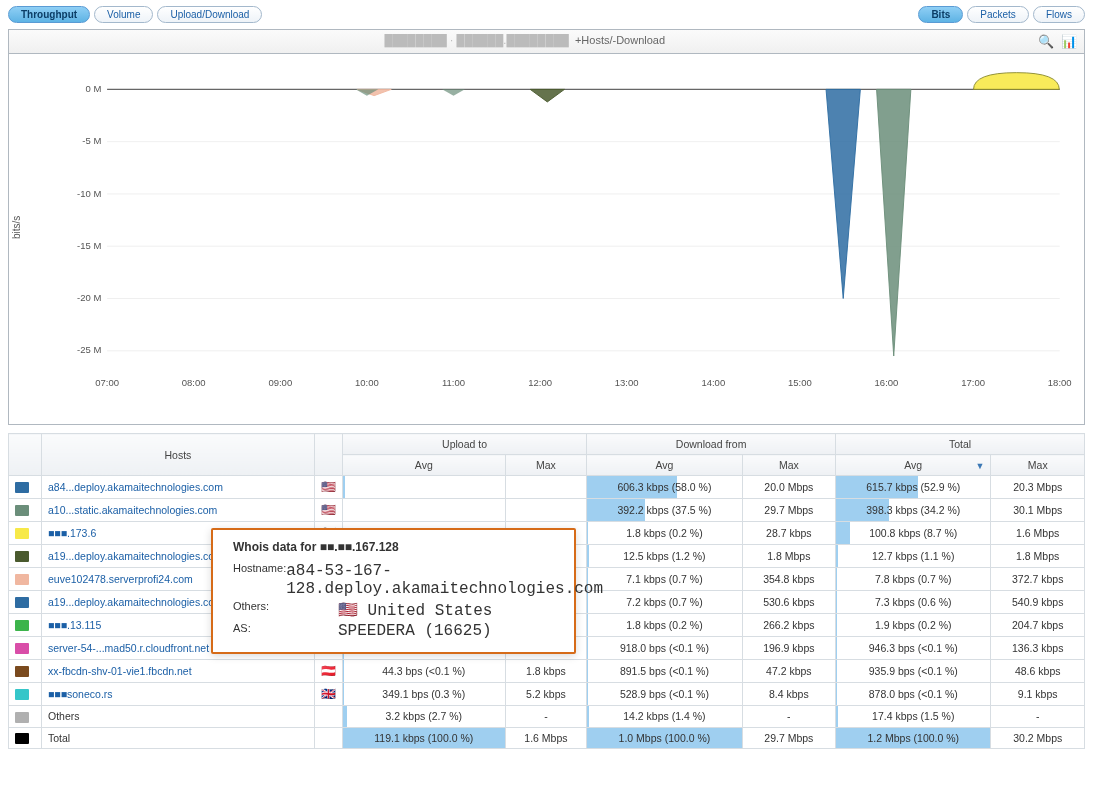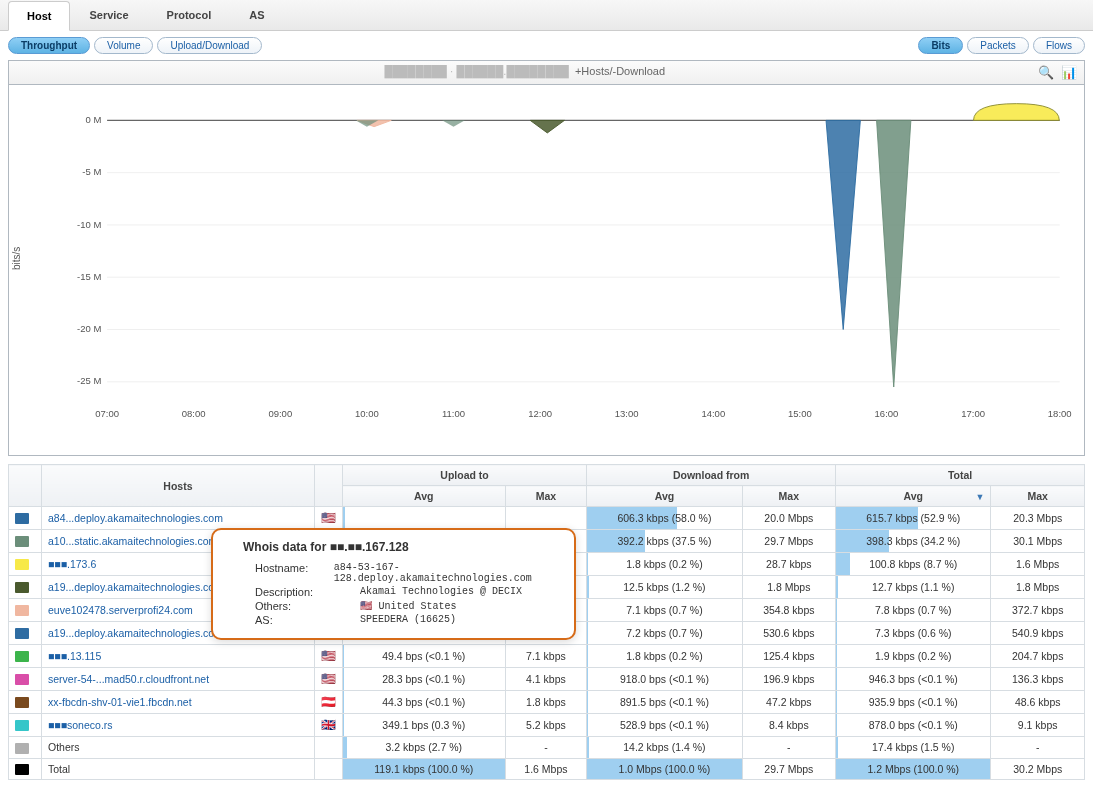--- a/index.html
+++ b/index.html
@@ -47,14 +47,6 @@
 
 <div class="container">
 
-<div class="topbar">
-  <div class="tabs" id="tabs">
-        <div class="tab active">Host</div>
-        <div class="tab">Service</div>
-        <div class="tab">Protocol</div>
-        <div class="tab">AS</div>
-      </div>
-</div>
 
 <div class="pillbar">
   <div class="pillgroup" id="pills-left">

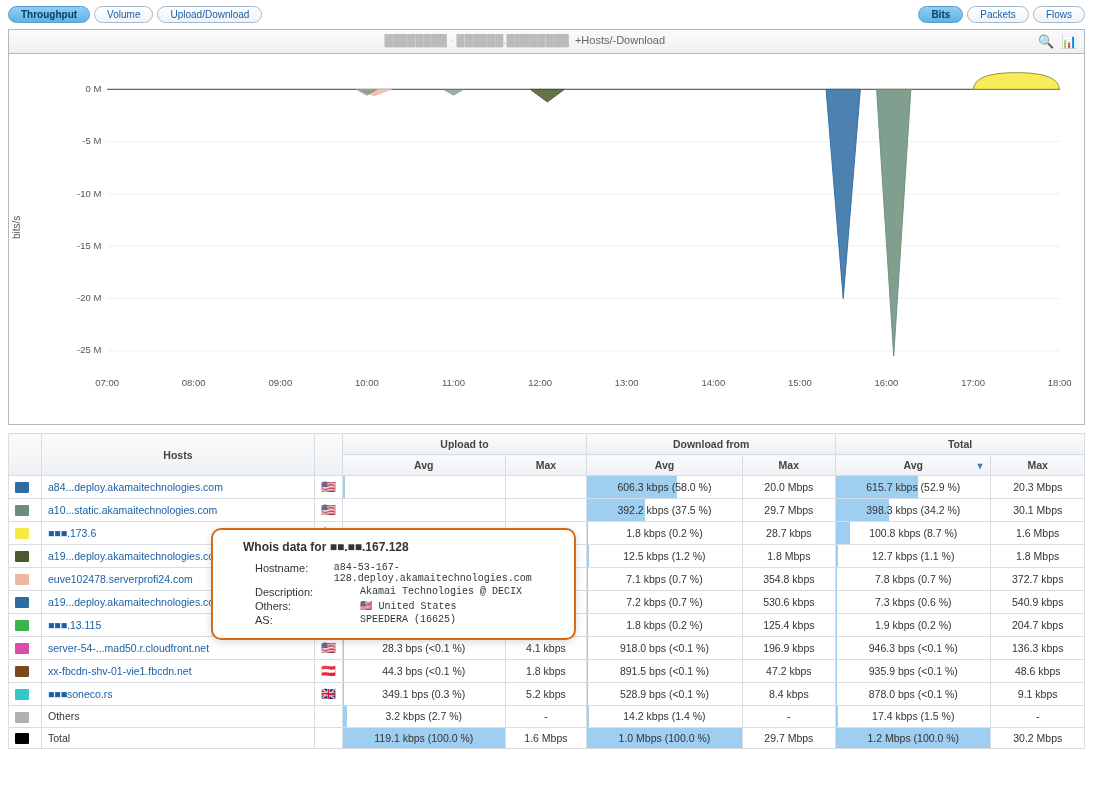--- a/index.html
+++ b/index.html
@@ -26,7 +26,7 @@
 .tablewrap { padding: 8px; }
 table { width: 100%; border-collapse: collapse; font-size: 10.5px; }
 th, td { border: 1px solid #d7dde2; padding: 4px 6px; }
-th { background: linear-gradient(#fafbfc,#eef1f4); color:#444; font-weight: bold; position: relative; }
+th { background: linear-gradient(#fafbfc,#eef1f4); color:#444; font-weight: normal; position: relative; }
 th.sorted::after { content:"▼"; color:#3c78b5; font-size:9px; position:absolute; right:6px; top:6px; }
 .swatch { display:inline-block; width:14px; height:11px; margin-right:6px; vertical-align:middle; border-radius:1px; }
 .hostlink { color:#1b5fa6; text-decoration:none; }

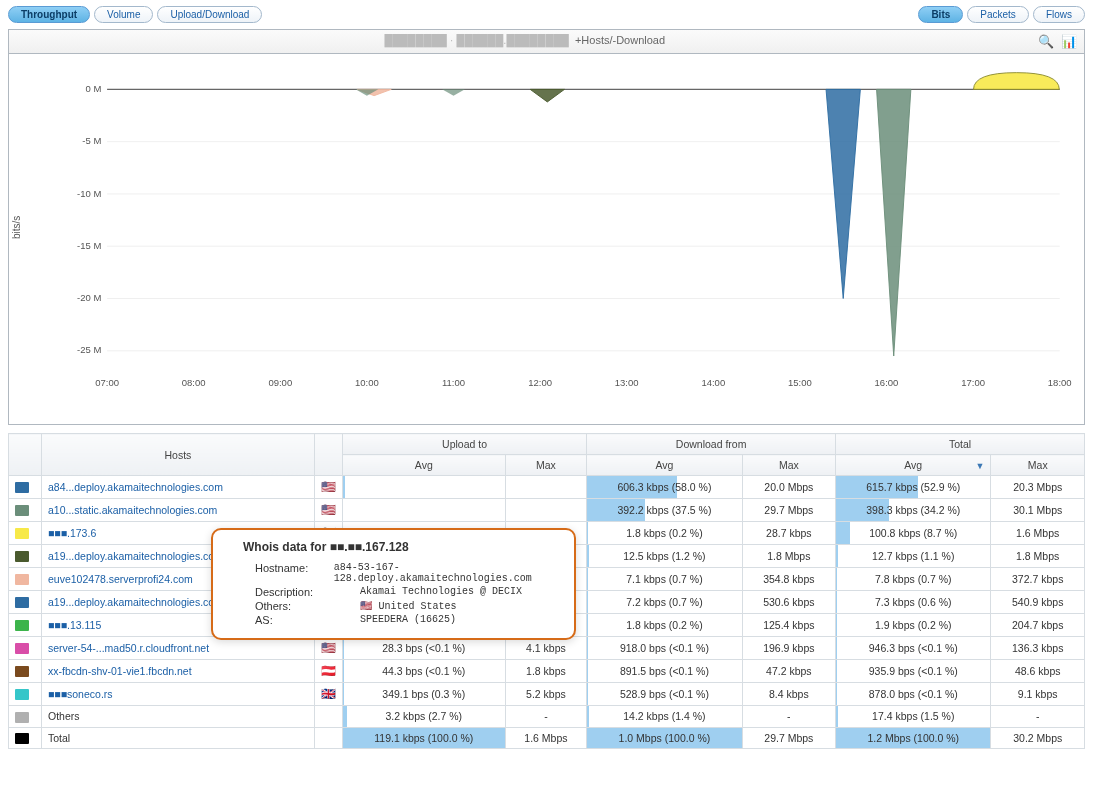--- a/index.html
+++ b/index.html
@@ -35,7 +35,7 @@
 .barcell { position: relative; text-align: center; }
 .barfill { position:absolute; left:0; top:0; bottom:0; background:#9fcff0; z-index:0; }
 .barlabel { position:relative; z-index:1; }
-.whois { position:absolute; background:#fff; border:2px solid #d66b18; border-radius:10px; padding:10px 30px; width:365px; box-shadow:0 2px 8px rgba(0,0,0,0.15); z-index:50; }
+.whois { position:absolute; background:#fff; border:2px solid #d66b18; border-radius:2px; padding:10px 20px; width:365px; box-shadow:0 2px 8px rgba(0,0,0,0.15); z-index:50; }
 .whois h4 { font-size:12px; font-weight:bold; color:#333; margin-bottom:8px; }
 .whois .row { display:flex; margin:2px 12px; font-size:11px; color:#333; }
 .whois .row .k { width:105px; }

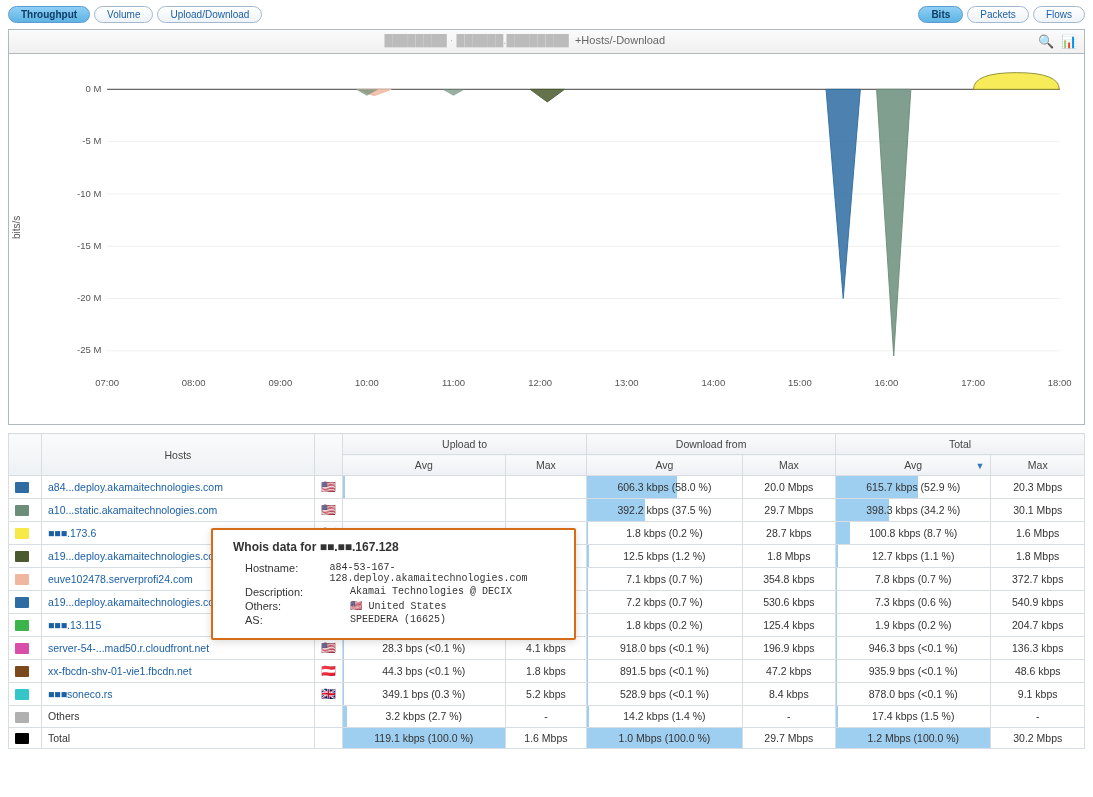--- a/index.html
+++ b/index.html
@@ -37,7 +37,7 @@
 .barlabel { position:relative; z-index:1; }
 .whois { position:absolute; background:#fff; border:2px solid #d66b18; border-radius:2px; padding:10px 20px; width:365px; box-shadow:0 2px 8px rgba(0,0,0,0.15); z-index:50; }
 .whois h4 { font-size:12px; font-weight:bold; color:#333; margin-bottom:8px; }
-.whois .row { display:flex; margin:2px 12px; font-size:11px; color:#333; }
+.whois .row { display:flex; margin:2px 0; font-size:11px; color:#333; }
 .whois .row .k { width:105px; }
 .whois .row .v { font-family:"Courier New",monospace; font-size:10px; }
 .container { position:relative; }

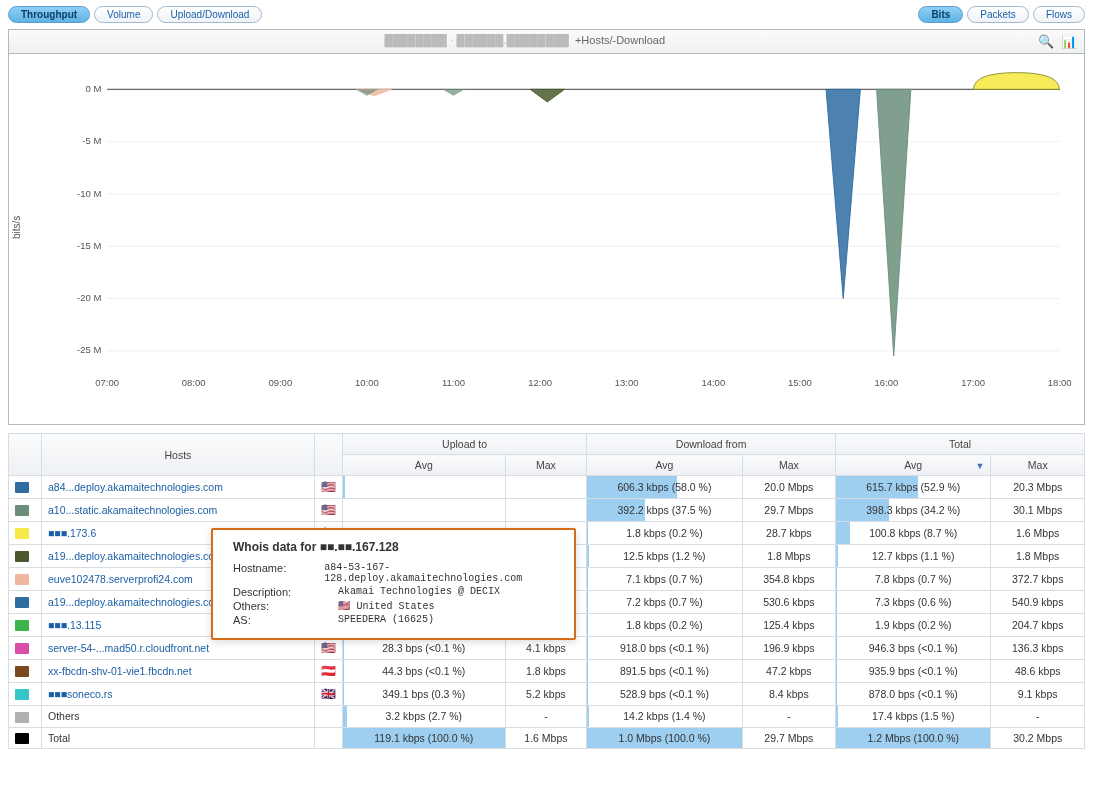--- a/index.html
+++ b/index.html
@@ -39,7 +39,7 @@
 .whois h4 { font-size:12px; font-weight:bold; color:#333; margin-bottom:8px; }
 .whois .row { display:flex; margin:2px 0; font-size:11px; color:#333; }
 .whois .row .k { width:105px; }
-.whois .row .v { font-family:"Courier New",monospace; font-size:10px; }
+.whois .row .v { font-family:"Courier New",monospace; font-size:16px; }
 .container { position:relative; }
 </style>
 </head>

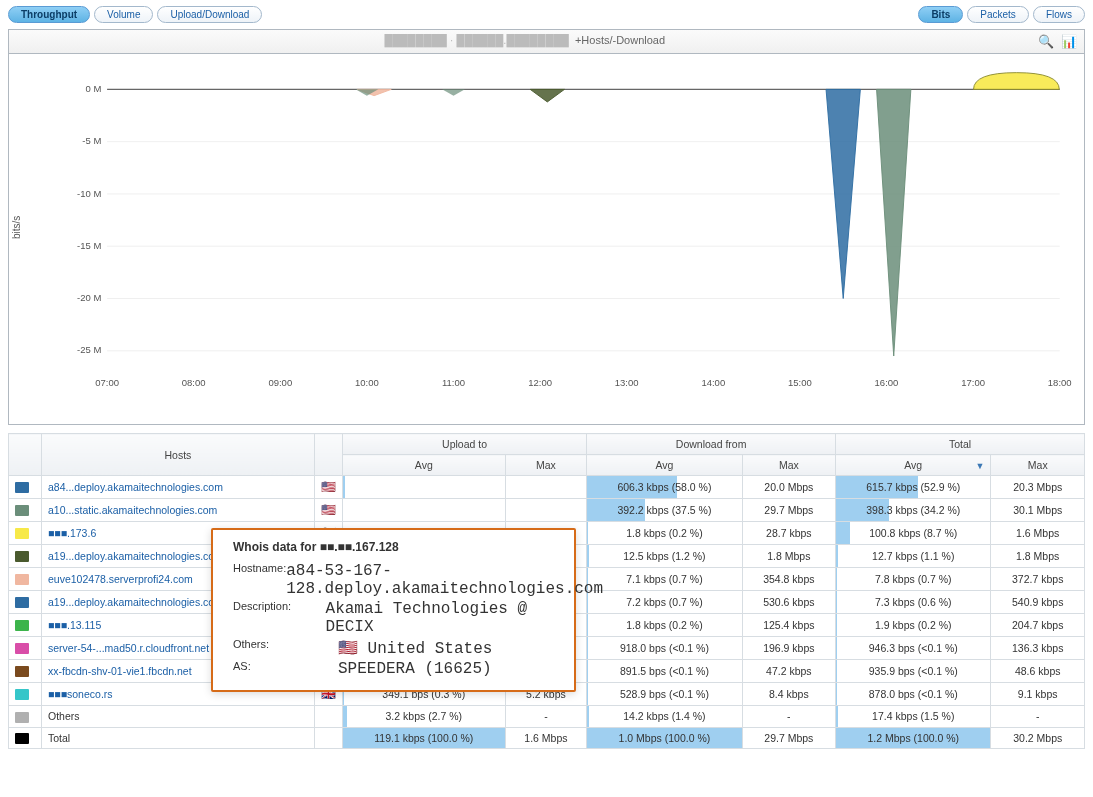--- a/index.html
+++ b/index.html
@@ -273,10 +273,6 @@
           <span class="v">a84-53-167-128.deploy.akamaitechnologies.com</span>
         </div>
         <div class="row">
-          <span class="k">Description:</span>
-          <span class="v">Akamai Technologies @ DECIX</span>
-        </div>
-        <div class="row">
           <span class="k">Others:</span>
           <span class="v">🇺🇸 United States</span>
         </div>

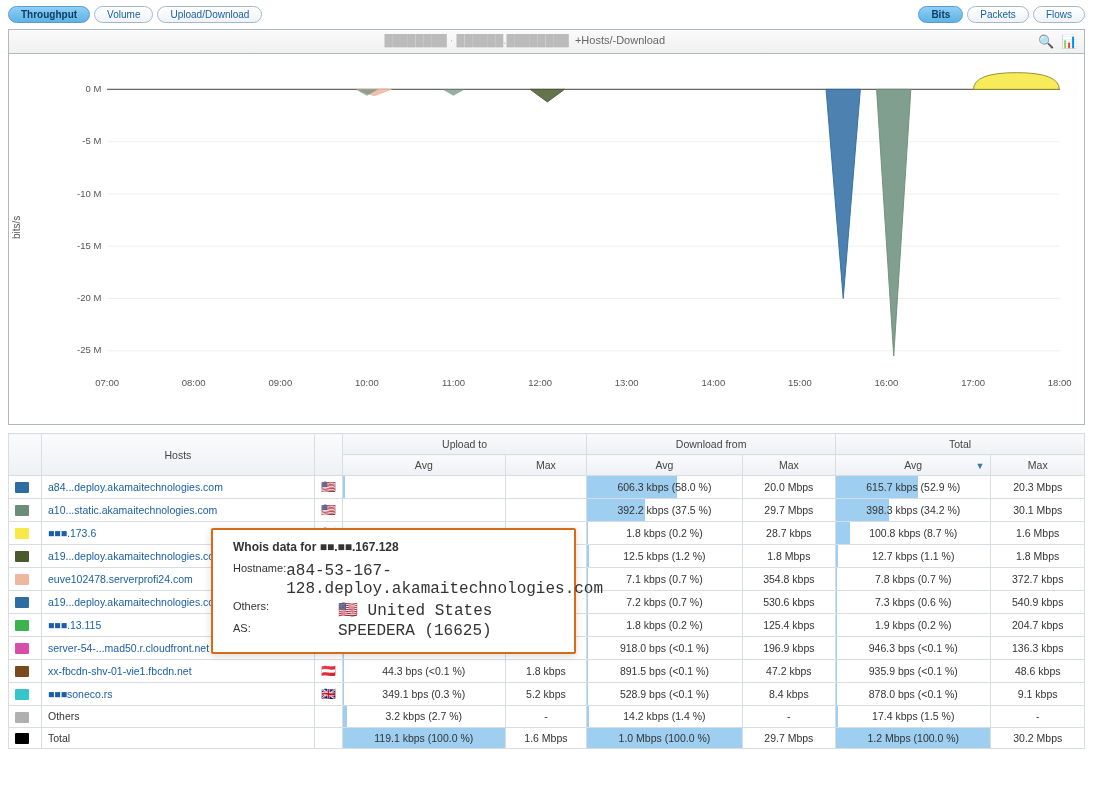--- a/index.html
+++ b/index.html
@@ -202,7 +202,7 @@
     <td class="barcell num"><span class="barfill" style="width:0.1%"></span><span class="barlabel">49.4 bps (&lt;0.1 %)</span></td>
     <td class="num">7.1 kbps</td>
     <td class="barcell num"><span class="barfill" style="width:0.2%"></span><span class="barlabel">1.8 kbps (0.2 %)</span></td>
-    <td class="num">125.4 kbps</td>
+    <td class="num">266.2 kbps</td>
     <td class="barcell num"><span class="barfill" style="width:0.2%"></span><span class="barlabel">1.9 kbps (0.2 %)</span></td>
     <td class="num">204.7 kbps</td>
   </tr>

